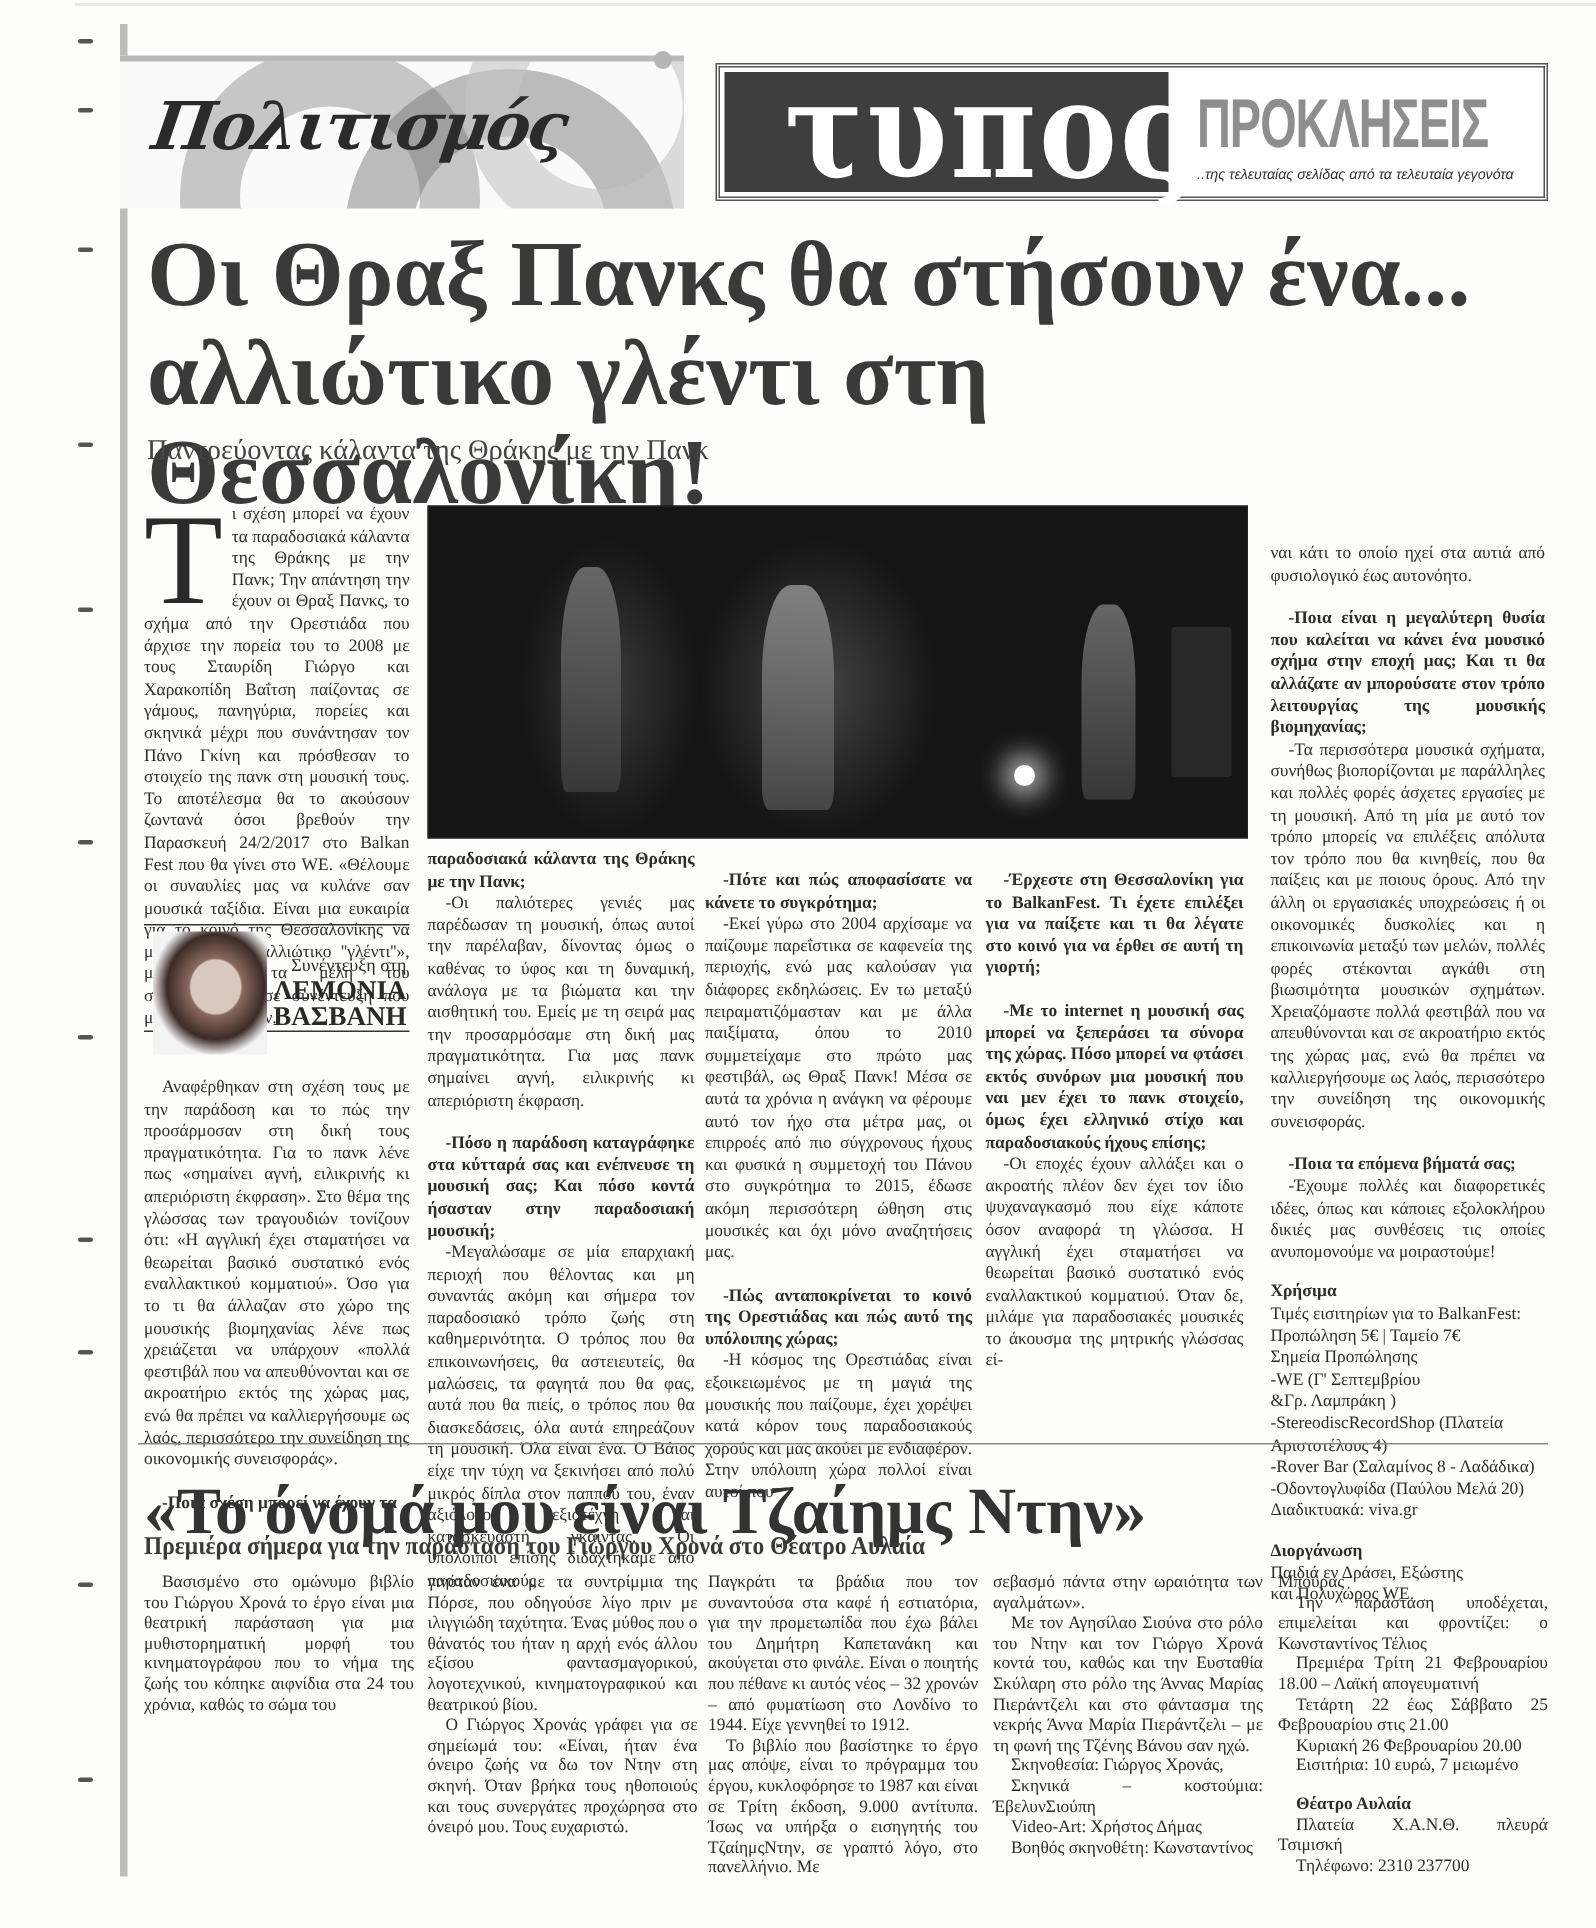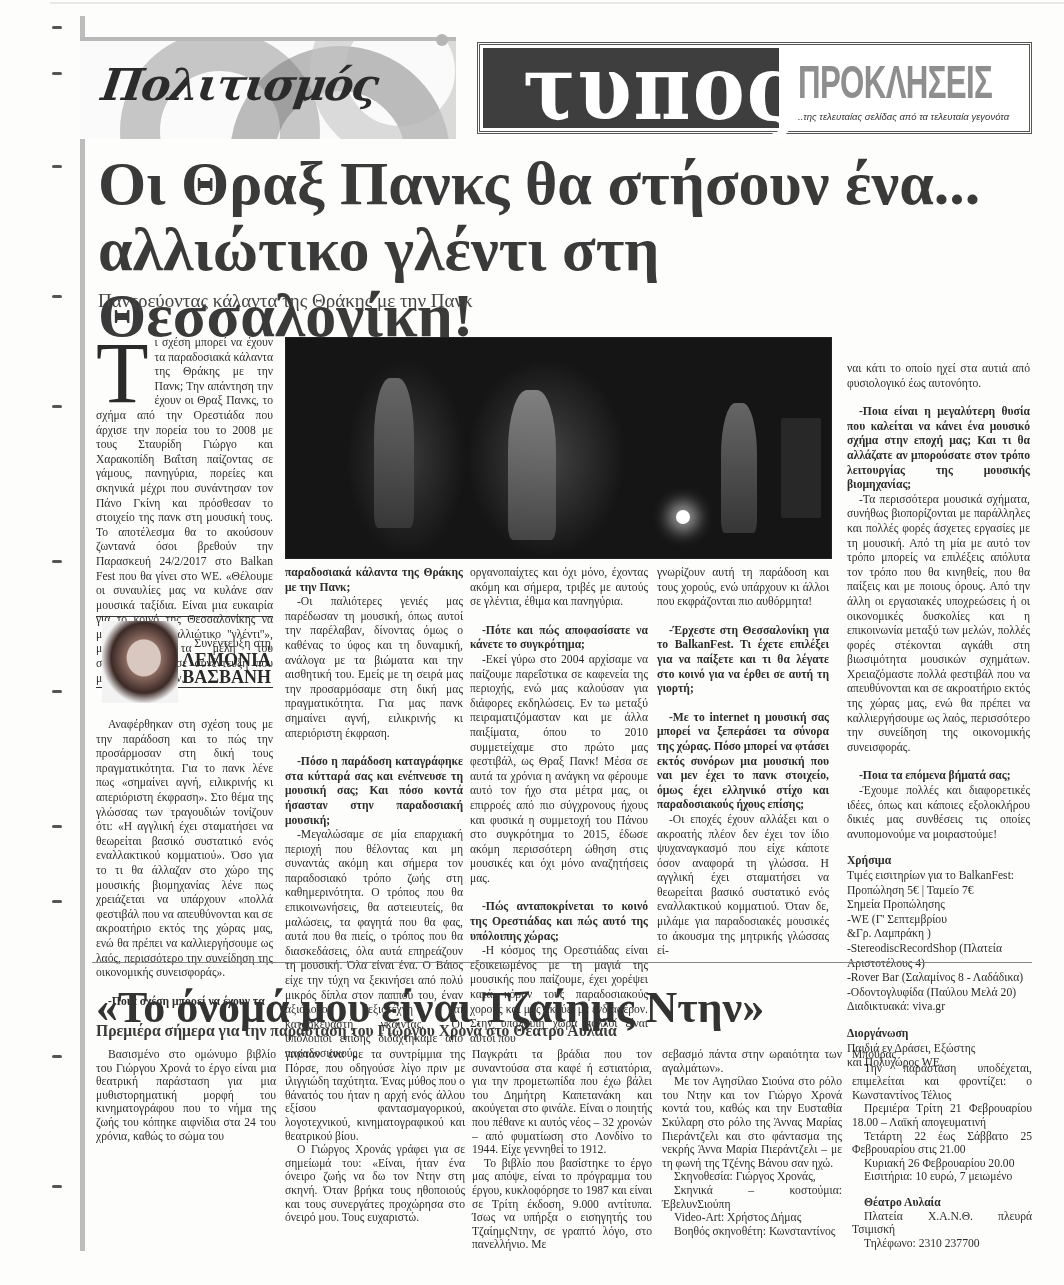--- a/index.html
+++ b/index.html
@@ -148,7 +148,6 @@
 </div>
 
 <div class="col col3">
-  <p class="noindent">οργανοπαίχτες και όχι μόνο, έχοντας ακόμη και σήμερα, τριβές με αυτούς σε γλέντια, έθιμα και πανηγύρια.</p>
   <p class="q">-Πότε και πώς αποφασίσατε να κάνετε το συγκρότημα;</p>
   <p>-Εκεί γύρω στο 2004 αρχίσαμε να παίζουμε παρεΐστικα σε καφενεία της περιοχής, ενώ μας καλούσαν για διάφορες εκδηλώσεις. Εν τω μεταξύ πειραματιζόμασταν και με άλλα παιξίματα, όπου το 2010 συμμετείχαμε στο πρώτο μας φεστιβάλ, ως Θραξ Πανκ! Μέσα σε αυτά τα χρόνια η ανάγκη να φέρουμε αυτό τον ήχο στα μέτρα μας, οι επιρροές από πιο σύγχρονους ήχους και φυσικά η συμμετοχή του Πάνου στο συγκρότημα το 2015, έδωσε ακόμη περισσότερη ώθηση στις μουσικές και όχι μόνο αναζητήσεις μας.</p>
   <p class="q">-Πώς ανταποκρίνεται το κοινό της Ορεστιάδας και πώς αυτό της υπόλοιπης χώρας;</p>

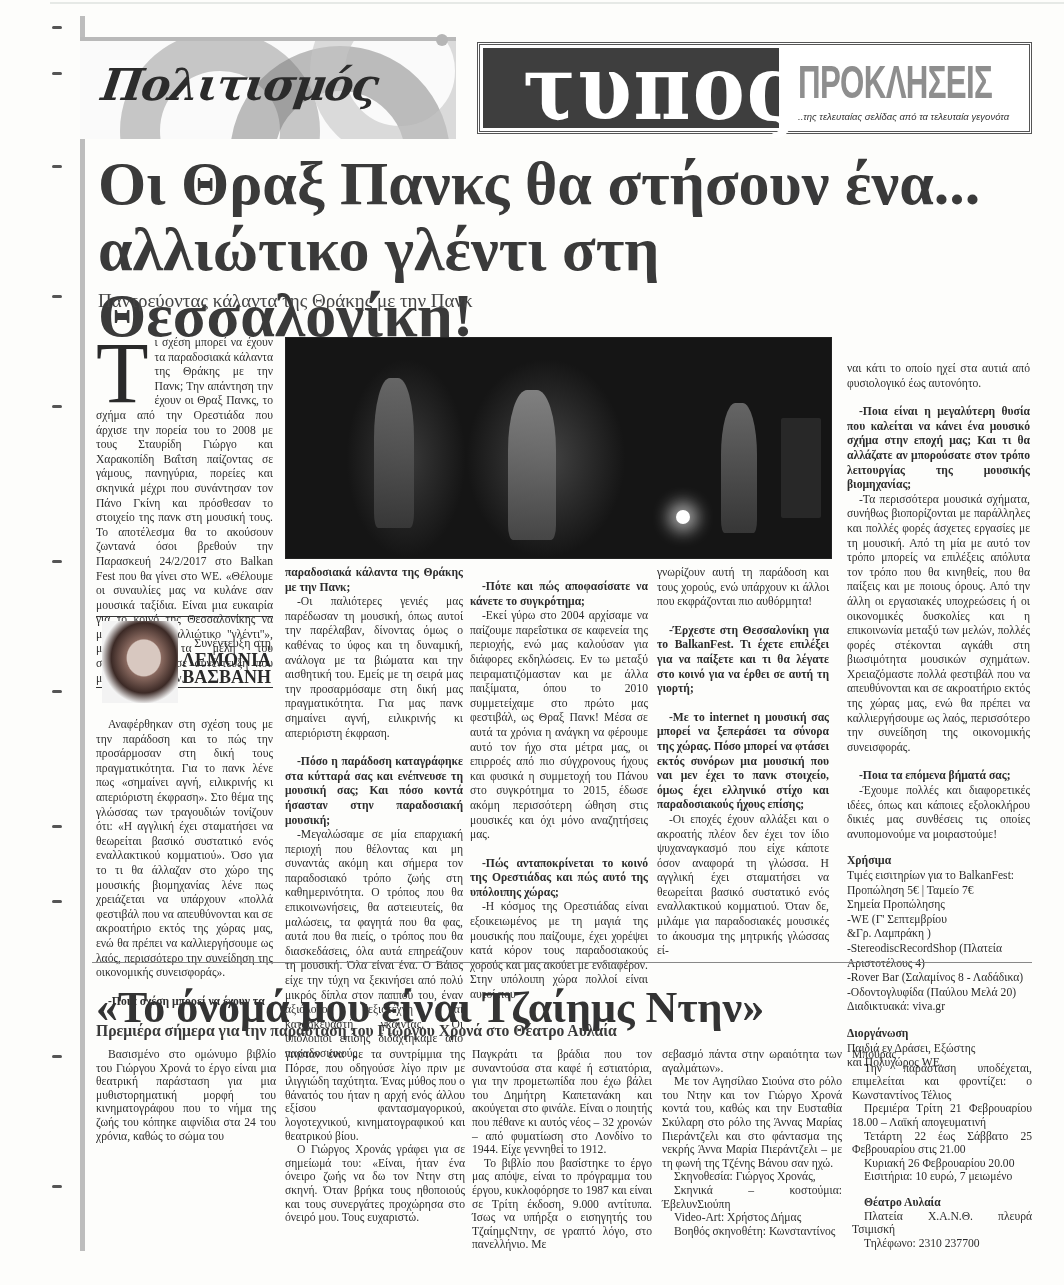--- a/index.html
+++ b/index.html
@@ -155,7 +155,6 @@
 </div>
 
 <div class="col col4">
-  <p class="noindent">γνωρίζουν αυτή τη παράδοση και τους χορούς, ενώ υπάρχουν κι άλλοι που εκφράζονται πιο αυθόρμητα!</p>
   <p class="q">-Έρχεστε στη Θεσσαλονίκη για το BalkanFest. Τι έχετε επιλέξει για να παίξετε και τι θα λέγατε στο κοινό για να έρθει σε αυτή τη γιορτή;</p>
   <p class="q">-Με το internet η μουσική σας μπορεί να ξεπεράσει τα σύνορα της χώρας. Πόσο μπορεί να φτάσει εκτός συνόρων μια μουσική που ναι μεν έχει το πανκ στοιχείο, όμως έχει ελληνικό στίχο και παραδοσιακούς ήχους επίσης;</p>
   <p>-Οι εποχές έχουν αλλάξει και ο ακροατής πλέον δεν έχει τον ίδιο ψυχαναγκασμό που είχε κάποτε όσον αναφορά τη γλώσσα. Η αγγλική έχει σταματήσει να θεωρείται βασικό συστατικό ενός εναλλακτικού κομματιού. Όταν δε, μιλάμε για παραδοσιακές μουσικές το άκουσμα της μητρικής γλώσσας εί-</p>

